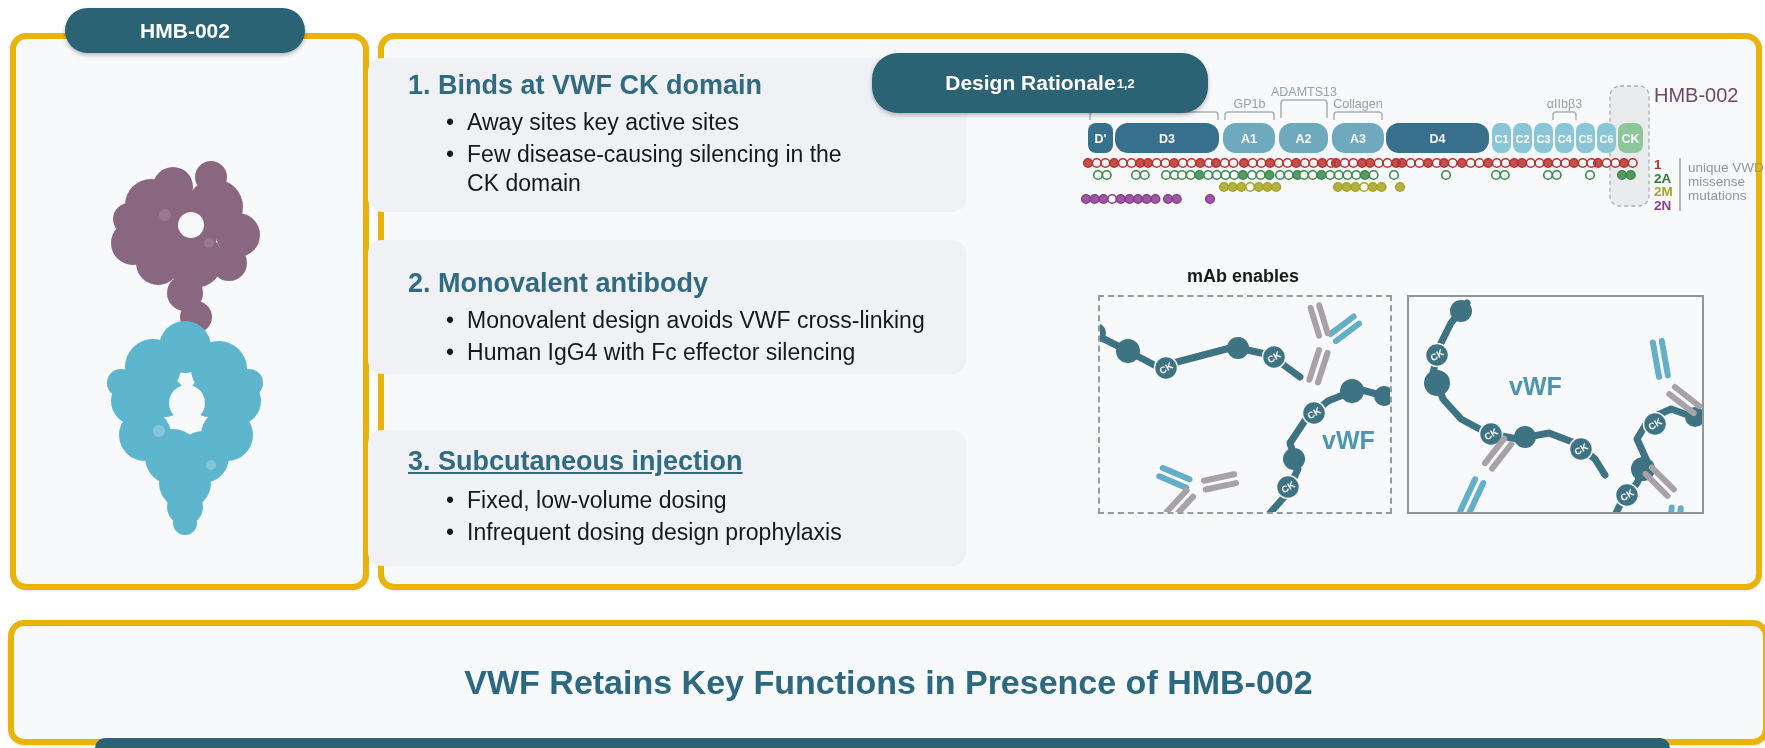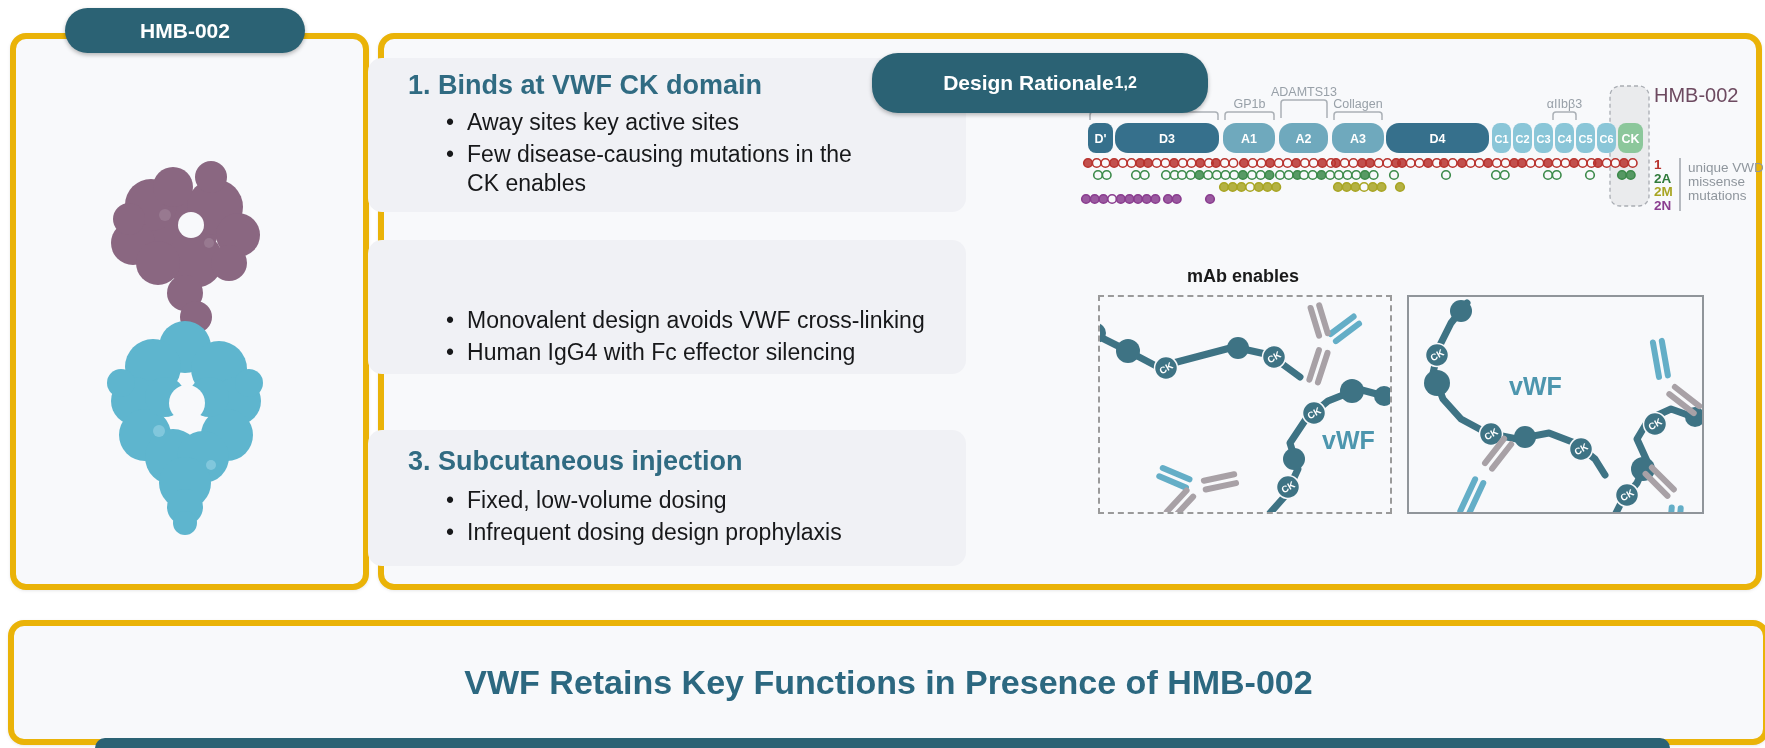--- a/index.html
+++ b/index.html
@@ -11,7 +11,7 @@
   .pill{position:absolute;background:#2b6274;color:#fff;font-weight:bold;border-radius:26px;
         display:flex;align-items:center;justify-content:center;font-size:21px;
         box-shadow:0 2px 4px rgba(0,0,0,.28);z-index:5;}
-  .pill sup{font-size:16px;margin-left:1px;text-align:right;}
+  .pill sup{font-size:13px;margin-left:1px;text-align:right;}
   .section-block{position:absolute;background:#f0f1f5;border-radius:14px;}
   .sec-head{position:absolute;color:#306b82;font-weight:bold;font-size:27px;white-space:nowrap;}
   .bullet{position:absolute;color:#17181a;font-size:23px;line-height:1.28;display:flex;gap:13px;}

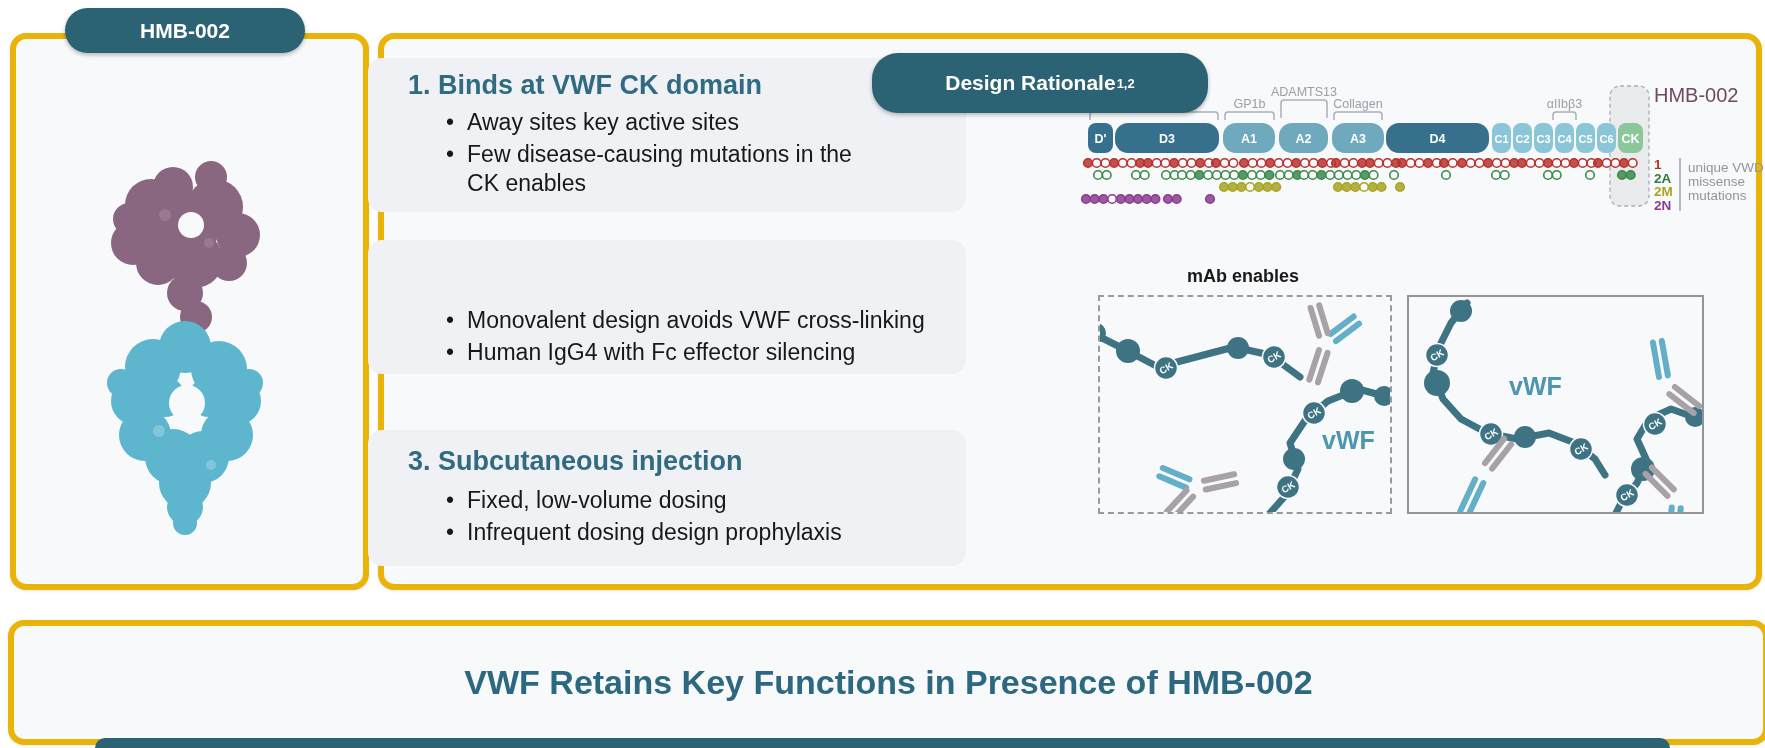--- a/index.html
+++ b/index.html
@@ -99,7 +99,7 @@
   </div>
   <div class="bullet" style="left:446px;top:140px;width:420px;">
     <span class="dot">•</span>
-    <span>Few disease-causing mutations in the CK enables</span>
+    <span>Few disease-causing silencing in the CK domain</span>
   </div>
 
   <div class="bullet" style="left:446px;top:306px;">

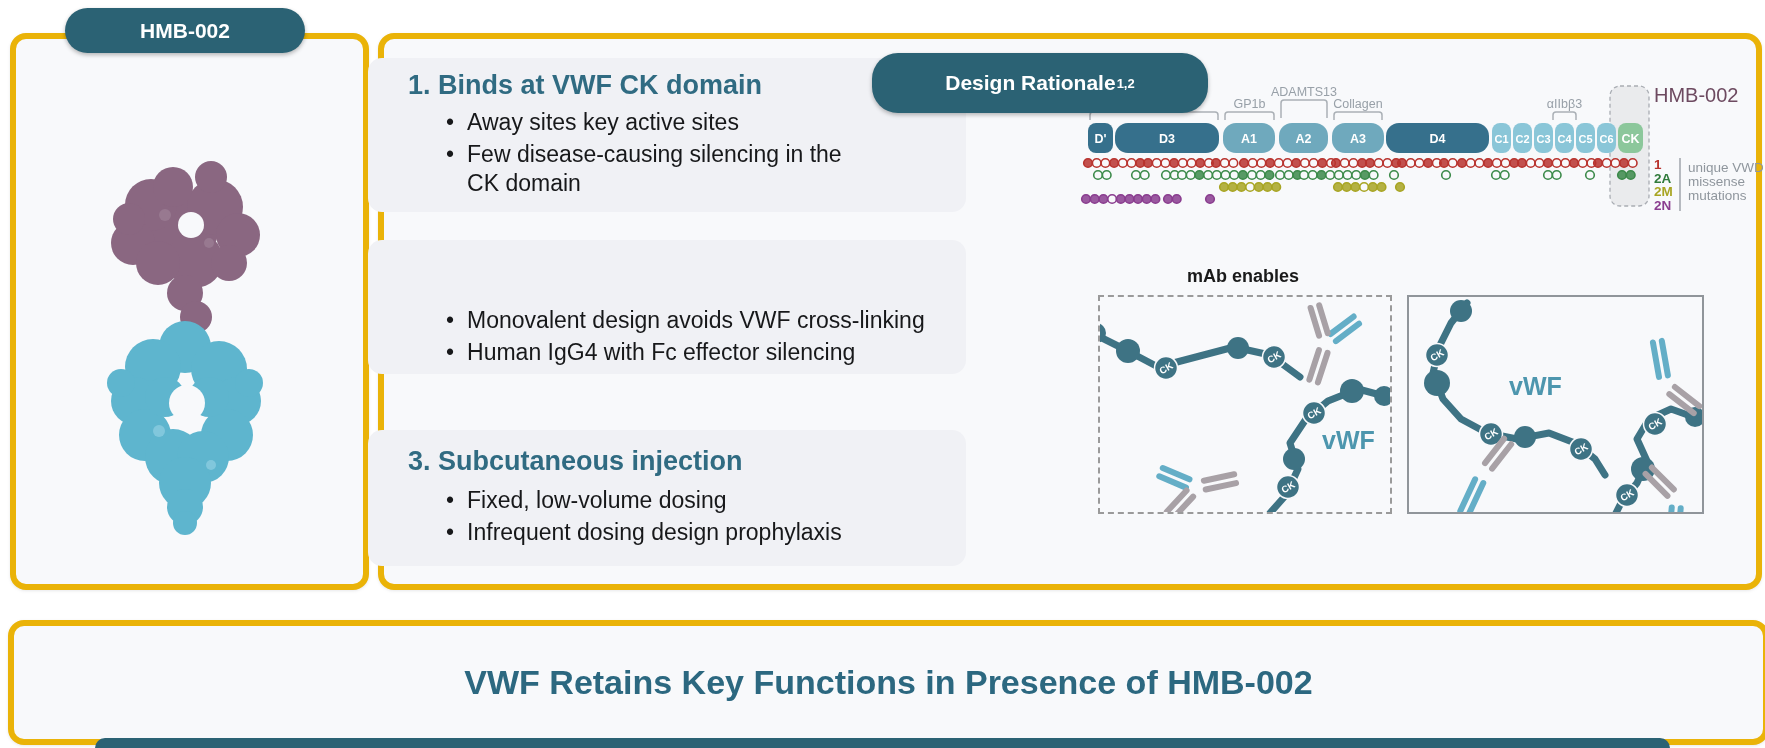--- a/index.html
+++ b/index.html
@@ -102,6 +102,7 @@
     <span>Few disease-causing silencing in the CK domain</span>
   </div>
 
+  <div class="sec-head" style="left:408px;top:268px;">2. Monovalent antibody</div>
   <div class="bullet" style="left:446px;top:306px;">
     <span class="dot">•</span>
     <span>Monovalent design avoids VWF cross-linking</span>

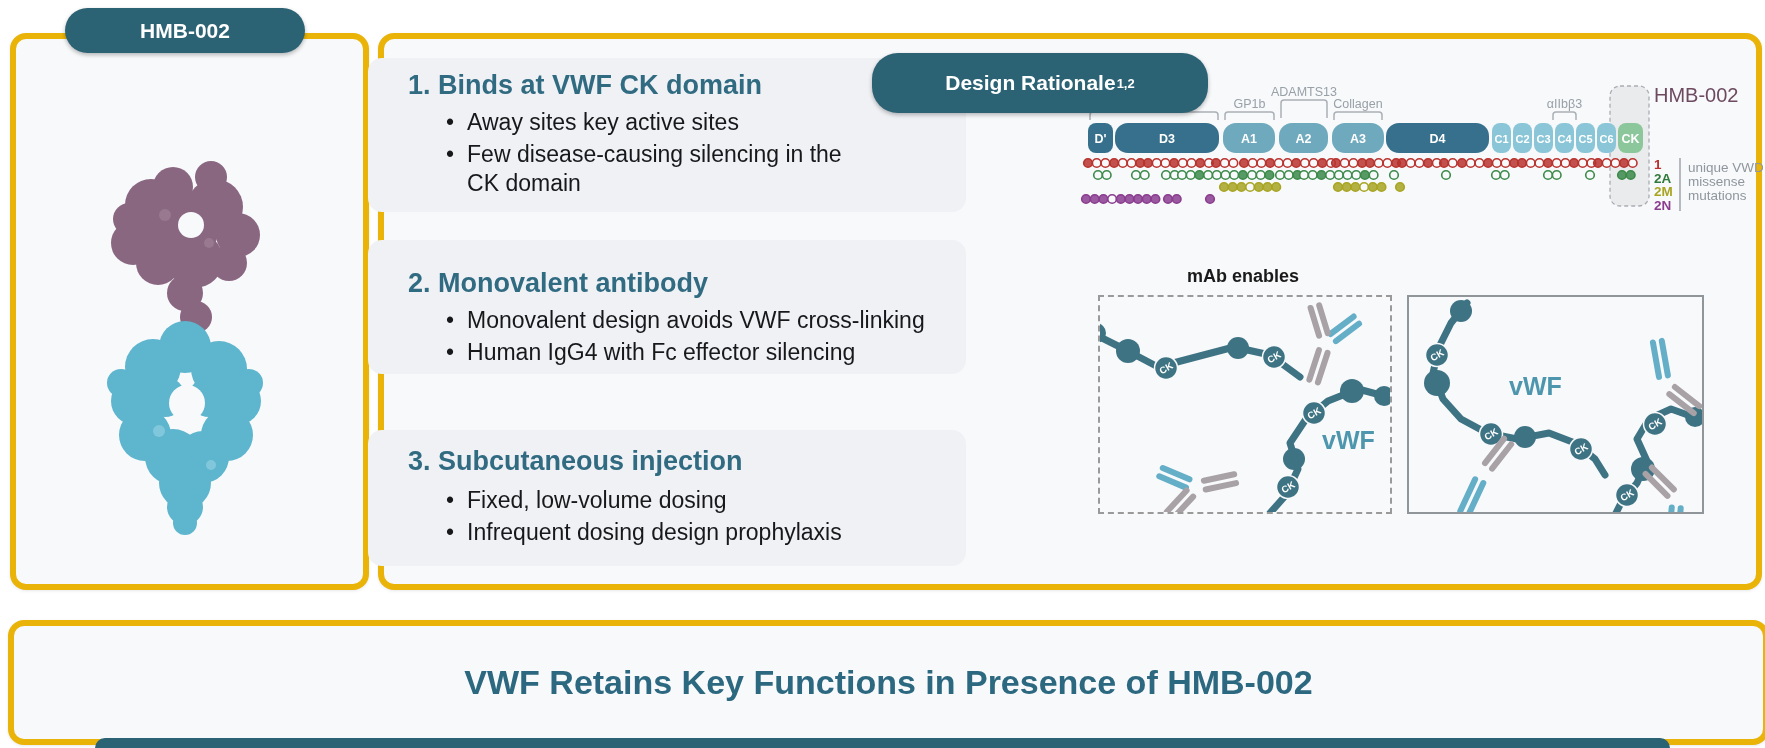--- a/index.html
+++ b/index.html
@@ -112,7 +112,7 @@
     <span>Human IgG4 with Fc effector silencing</span>
   </div>
 
-  <div class="sec-head" style="left:408px;top:446px;">3. Subcutaneous injection</div>
+  <div class="sec-head" style="left:408px;top:446px;text-decoration:underline;">3. Subcutaneous injection</div>
   <div class="bullet" style="left:446px;top:486px;">
     <span class="dot">•</span>
     <span>Fixed, low-volume dosing</span>

